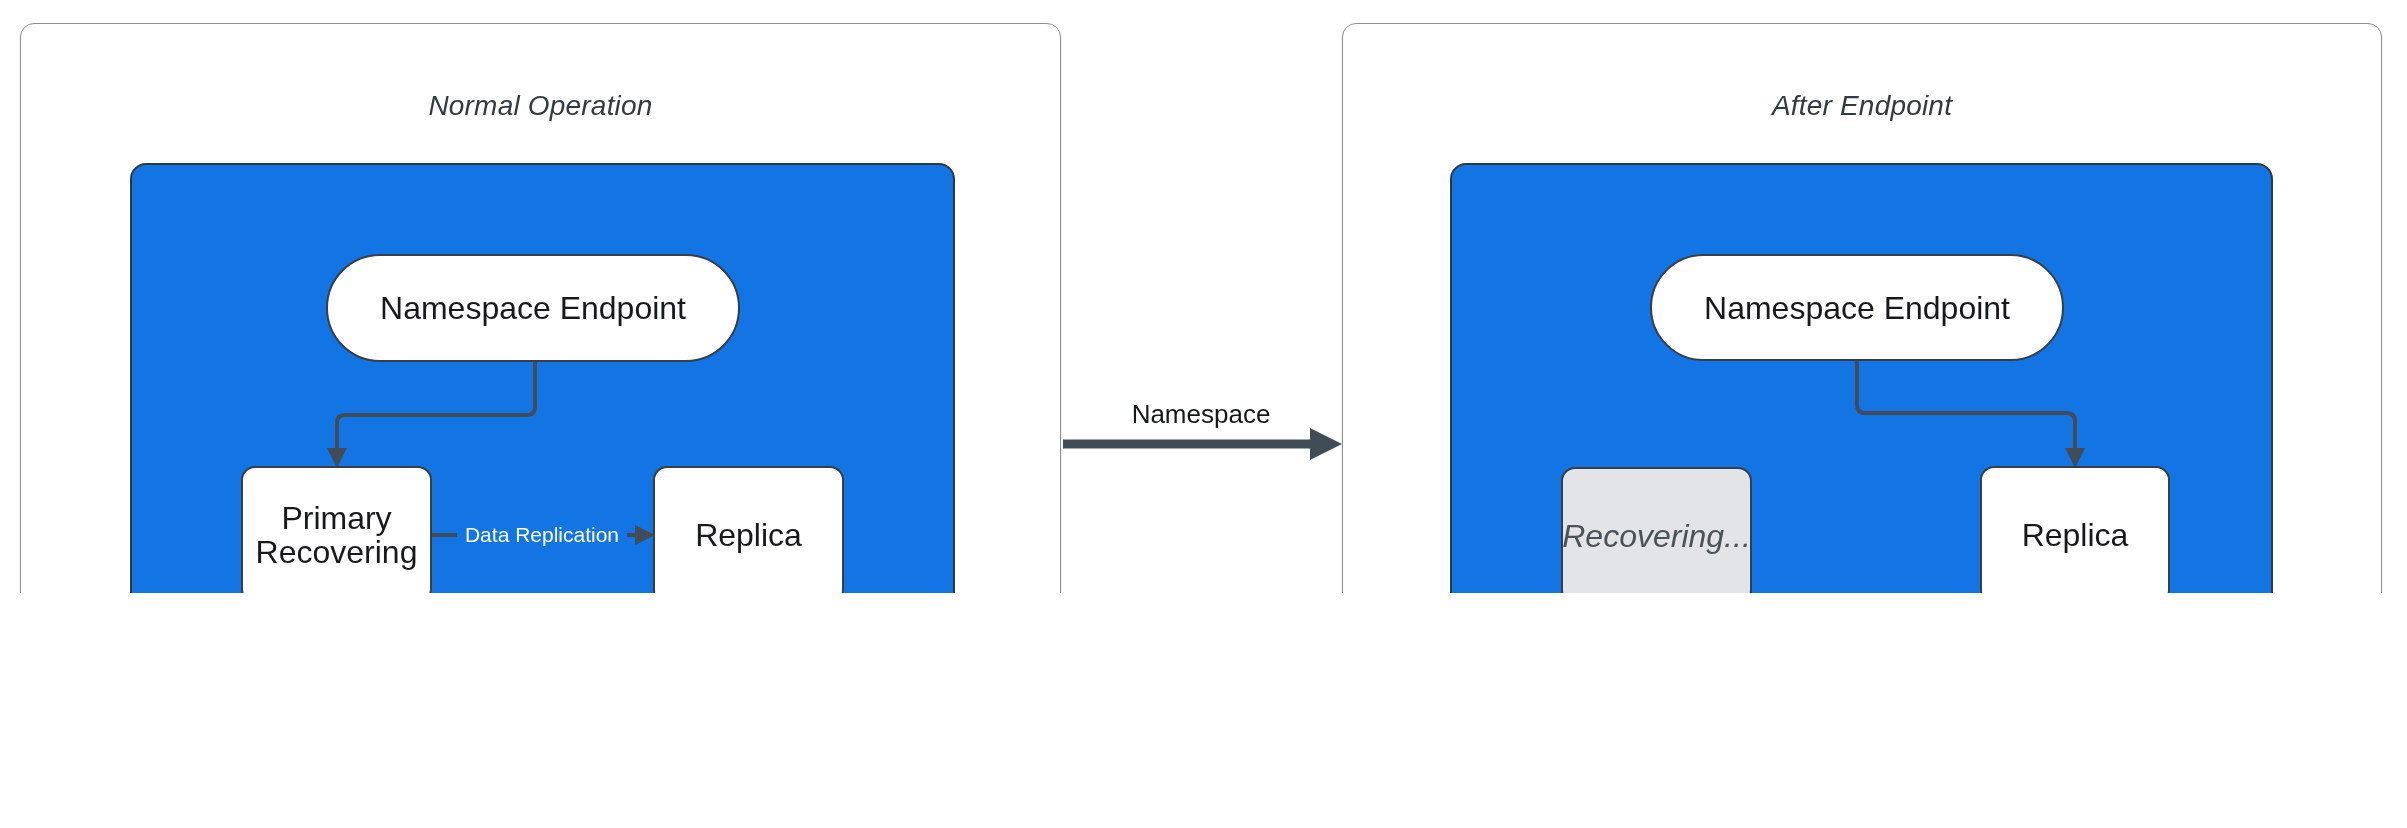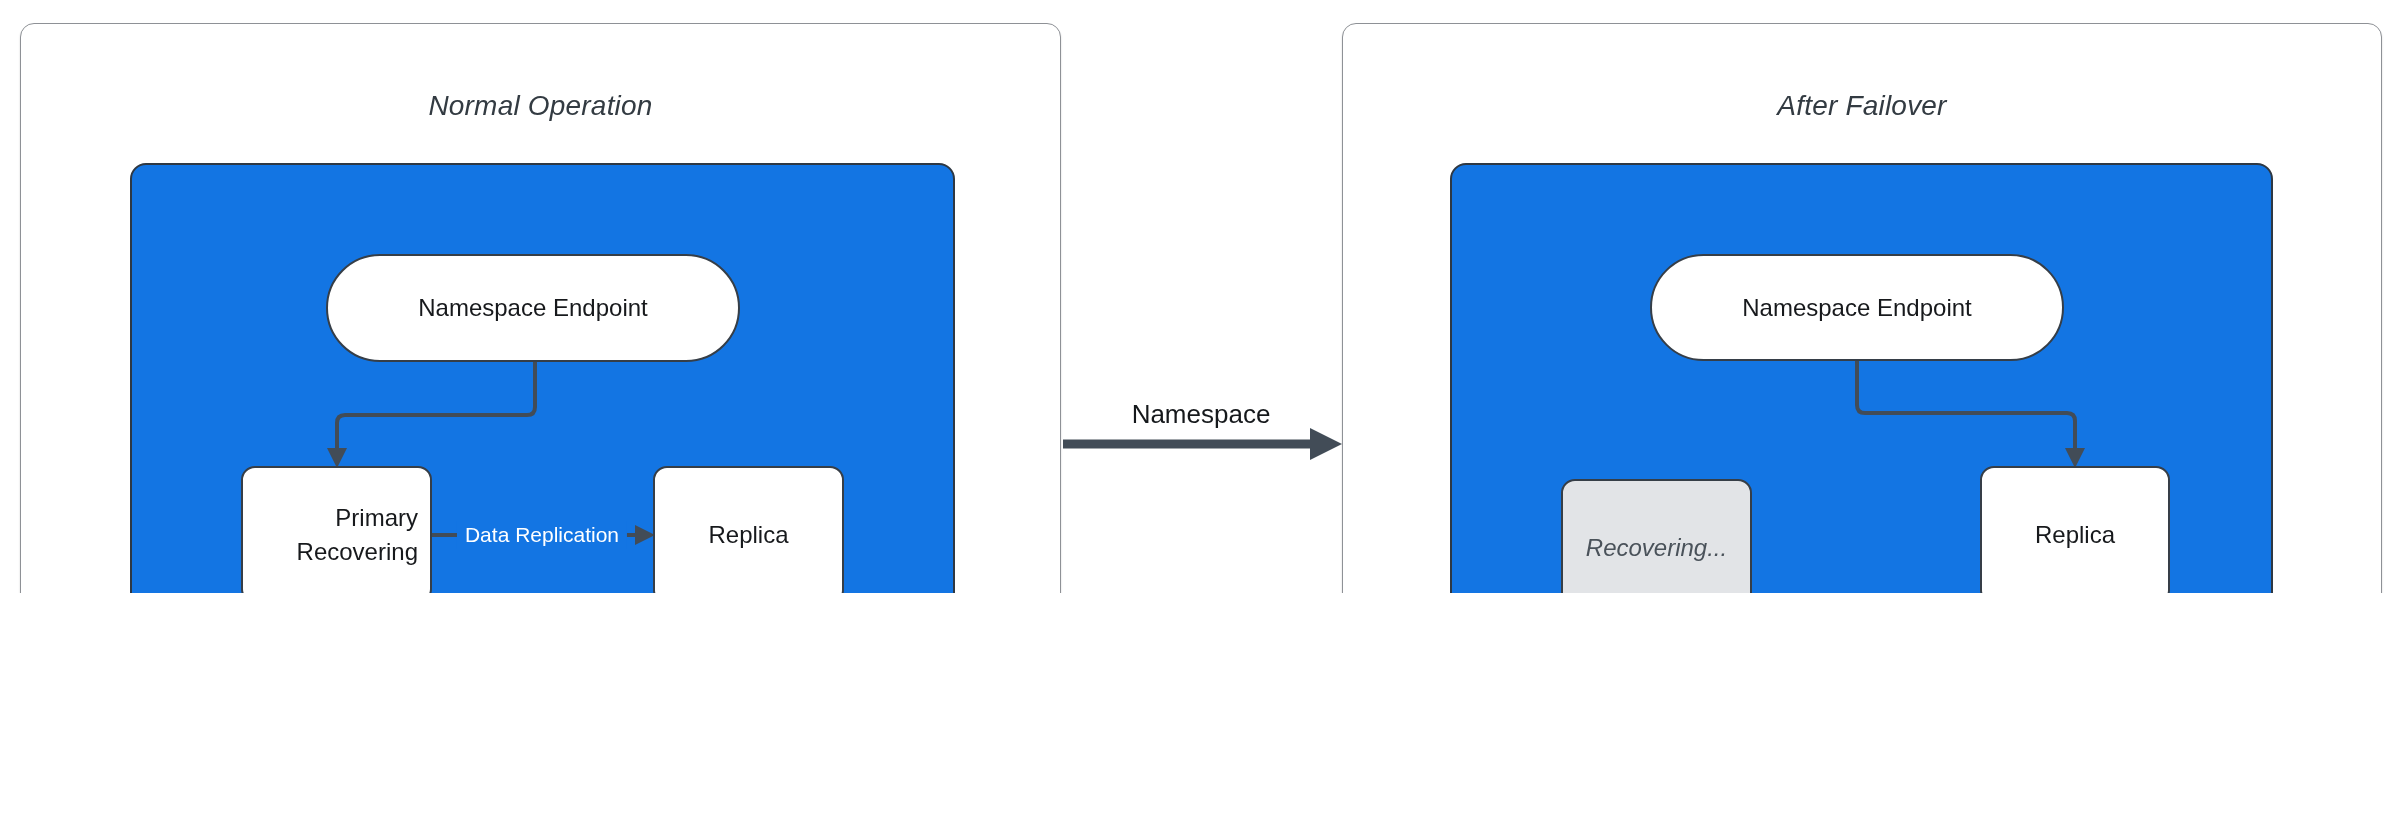--- a/index.html
+++ b/index.html
@@ -89,7 +89,7 @@
   <div class="container-box" style="left:130px; top:163px; width:825px; height:534px;"></div>
 
   <div class="panel" style="left:1342px; top:23px; width:1040px; height:780px;"></div>
-  <div class="panel-title" style="left:1342px; top:88px; width:1040px;">After Failover</div>
+  <div class="panel-title" style="left:1342px; top:88px; width:1040px;">After Endpoint</div>
 
   <div class="container-box" style="left:1450px; top:163px; width:823px; height:534px;"></div>
 

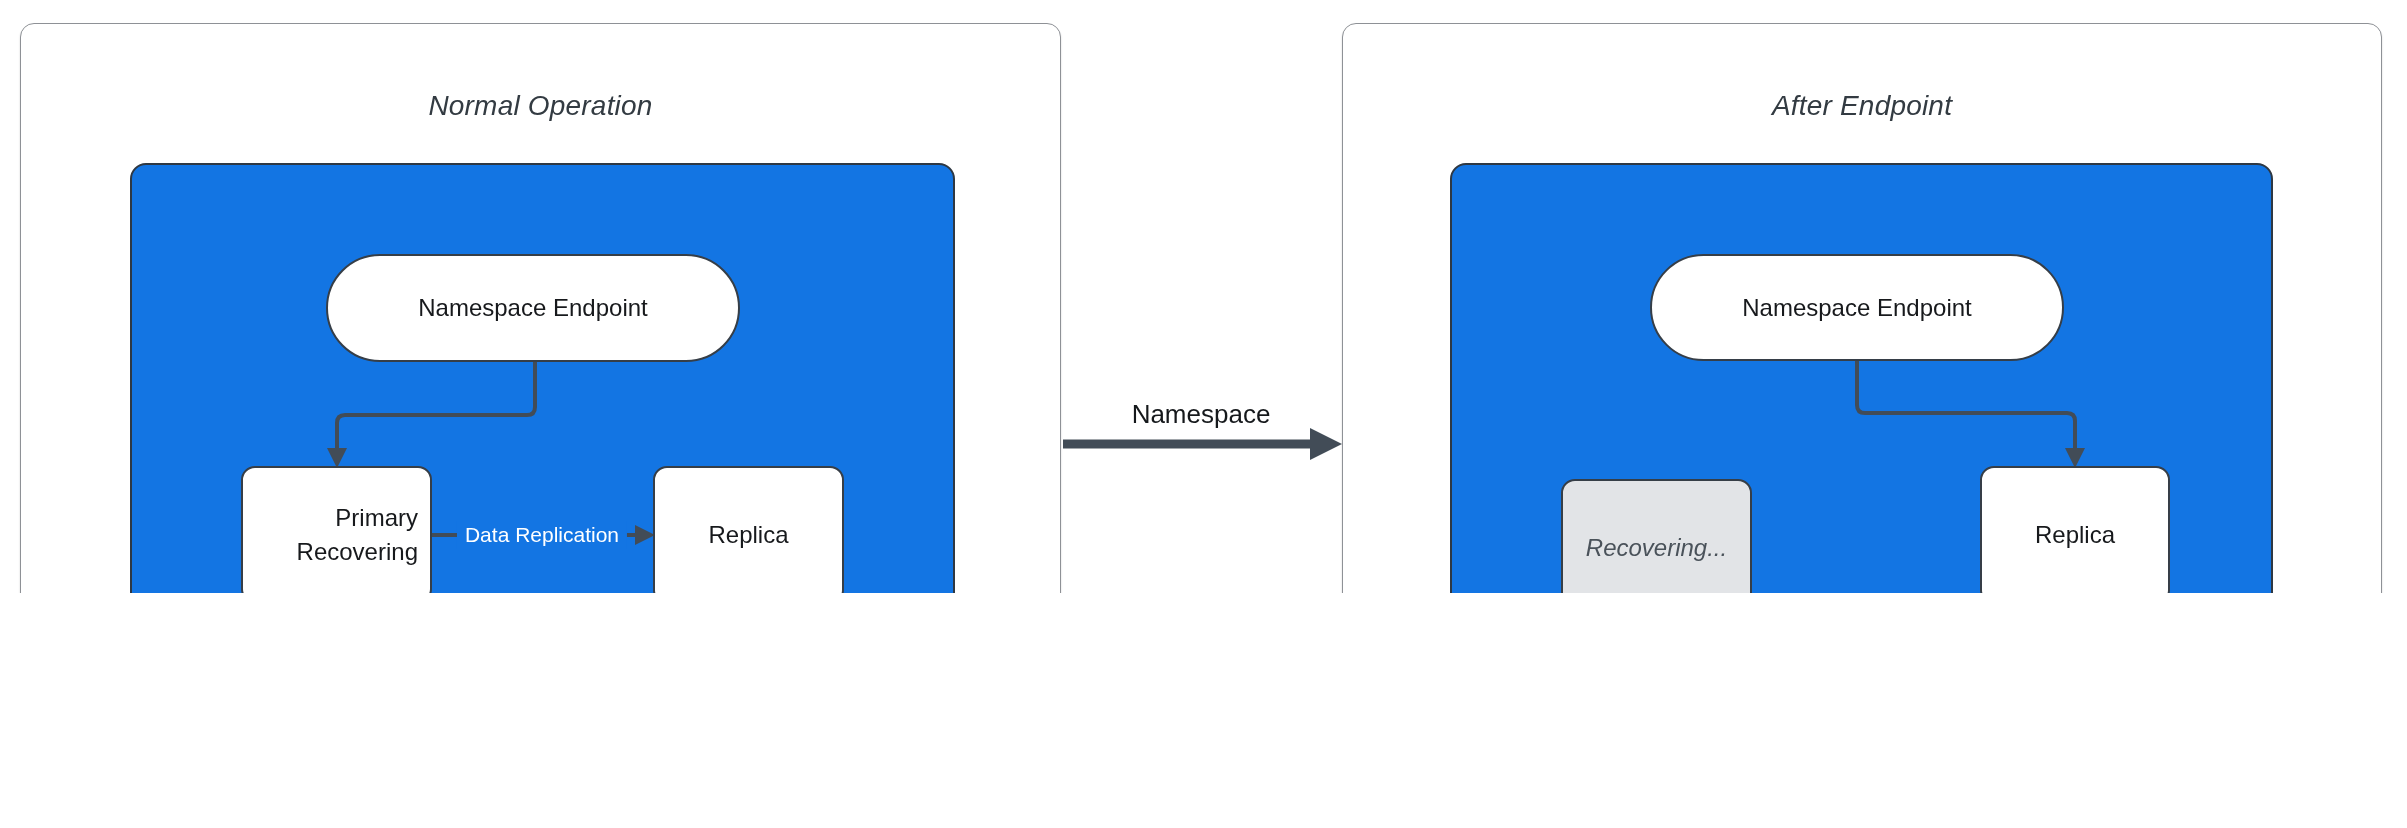--- a/index.html
+++ b/index.html
@@ -44,8 +44,8 @@
     display: flex;
     align-items: center;
     justify-content: center;
-    text-align: right;
-    font-size: 24px;
+    text-align: center;
+    font-size: 32px;
     line-height: 34px;
     color: var(--node-text, #17191c);
   }

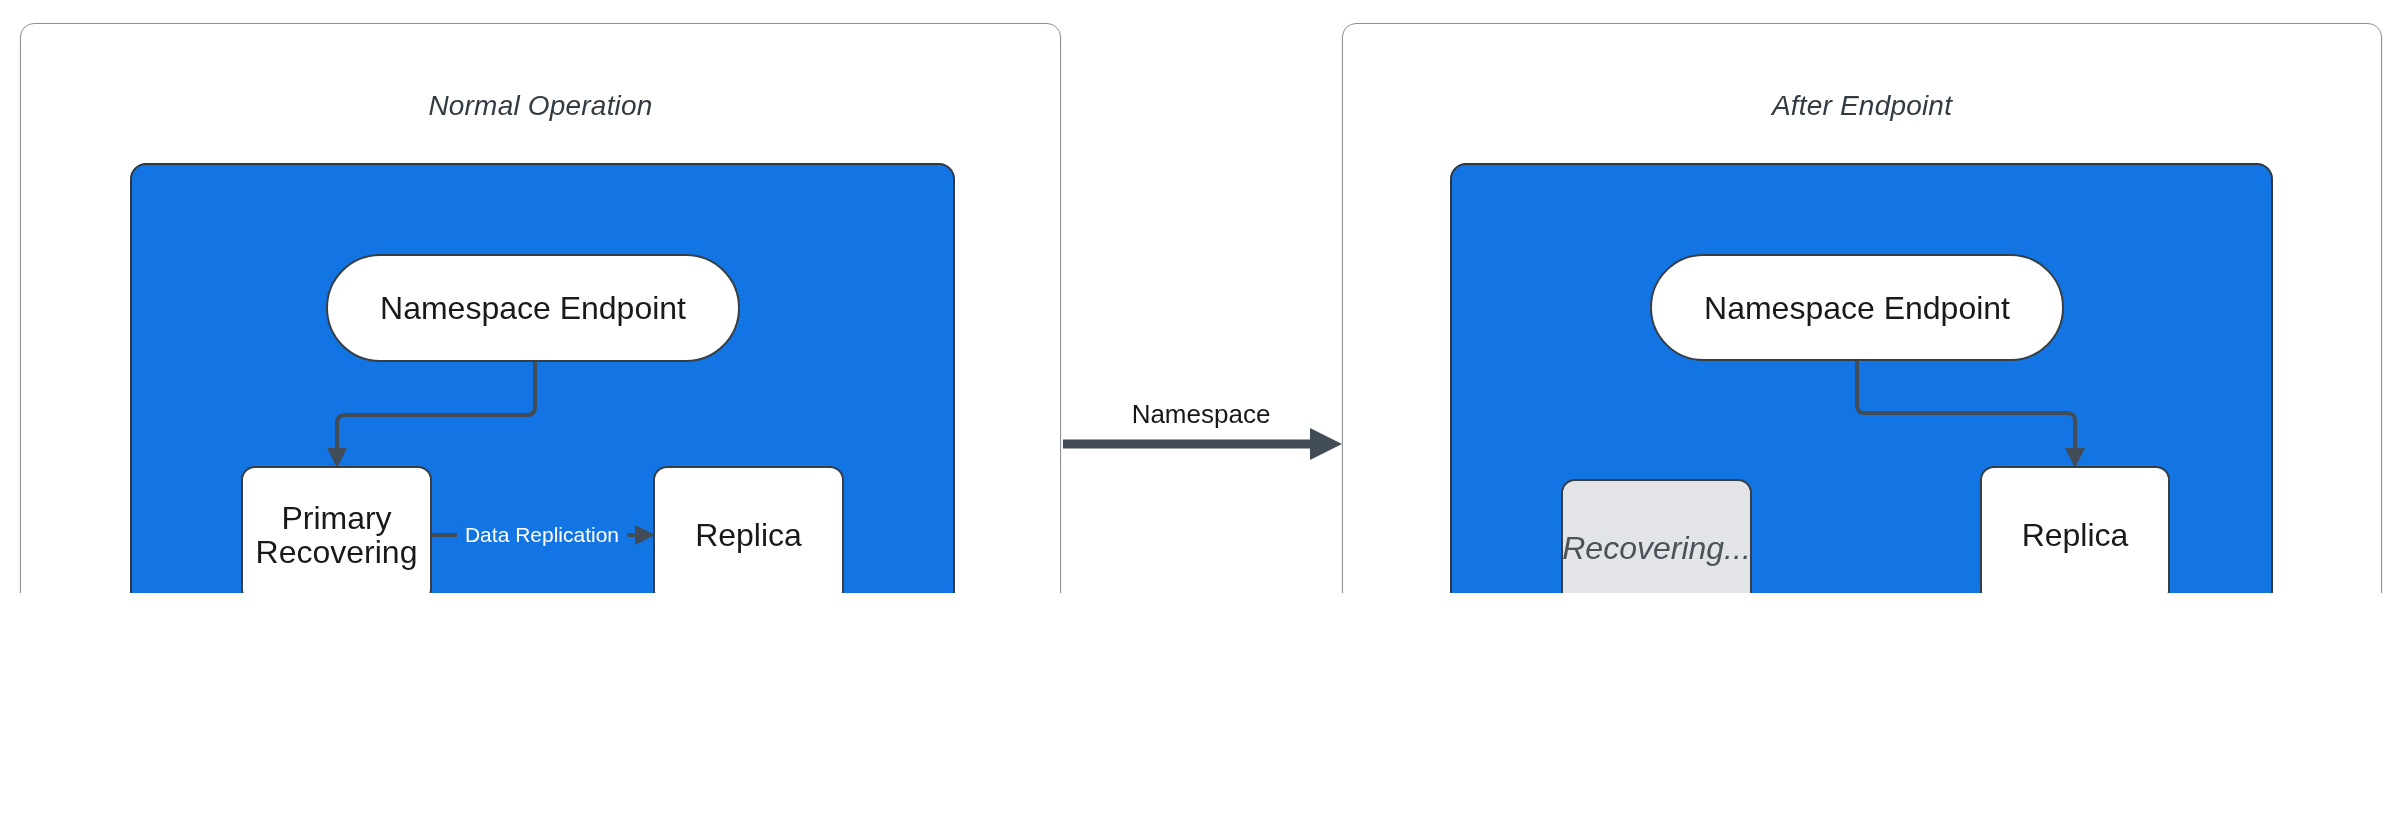--- a/index.html
+++ b/index.html
@@ -124,7 +124,7 @@
   <div class="node pill" style="left:1650px; top:254px; width:414px; height:107px;">
     <span>Namespace Endpoint</span>
   </div>
-  <div class="node rect recovering" style="left:1561px; top:467px; width:191px; height:137px;margin-top:12px;">
+  <div class="node rect recovering" style="left:1561px; top:467px; width:191px; height:137px;">
     <span>Recovering...</span>
   </div>
   <div class="node rect" style="left:1980px; top:466px; width:190px; height:138px;">

